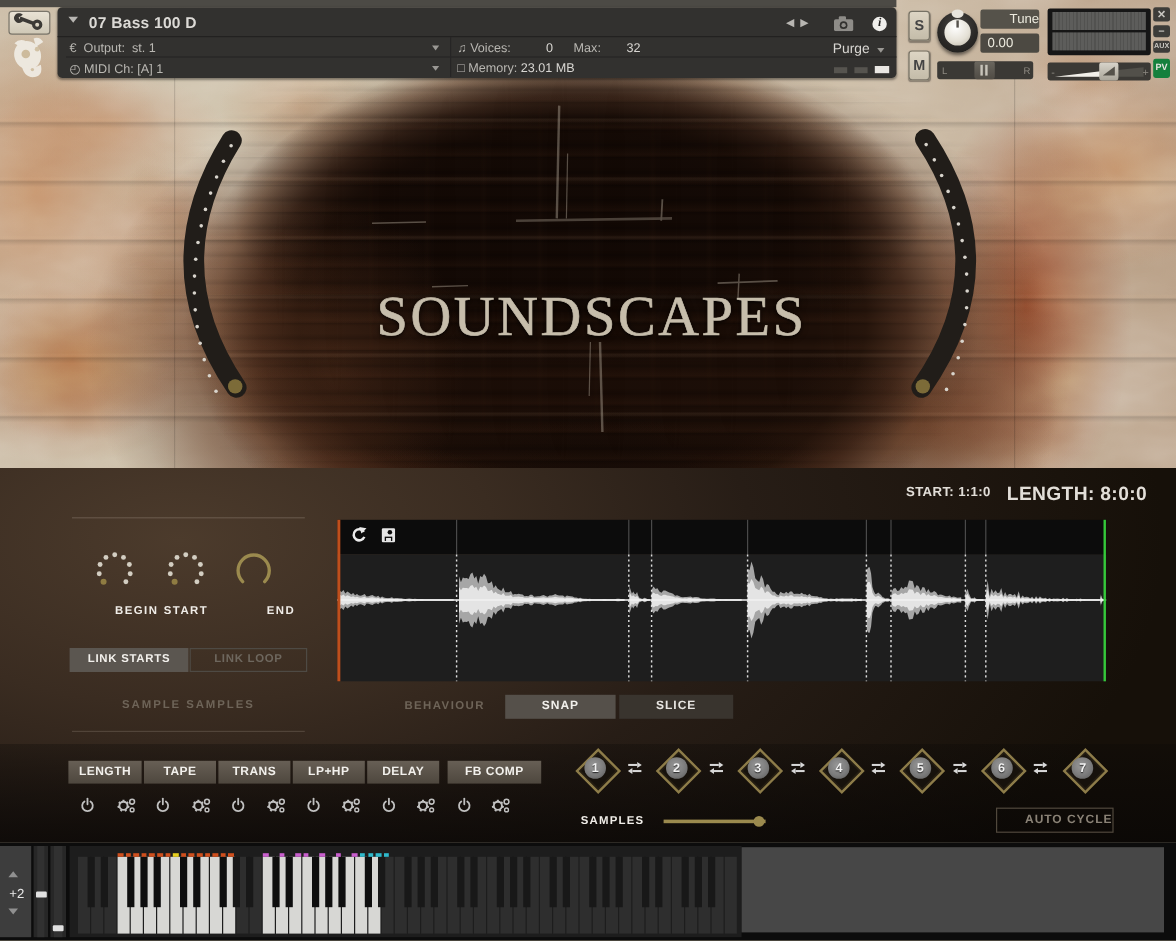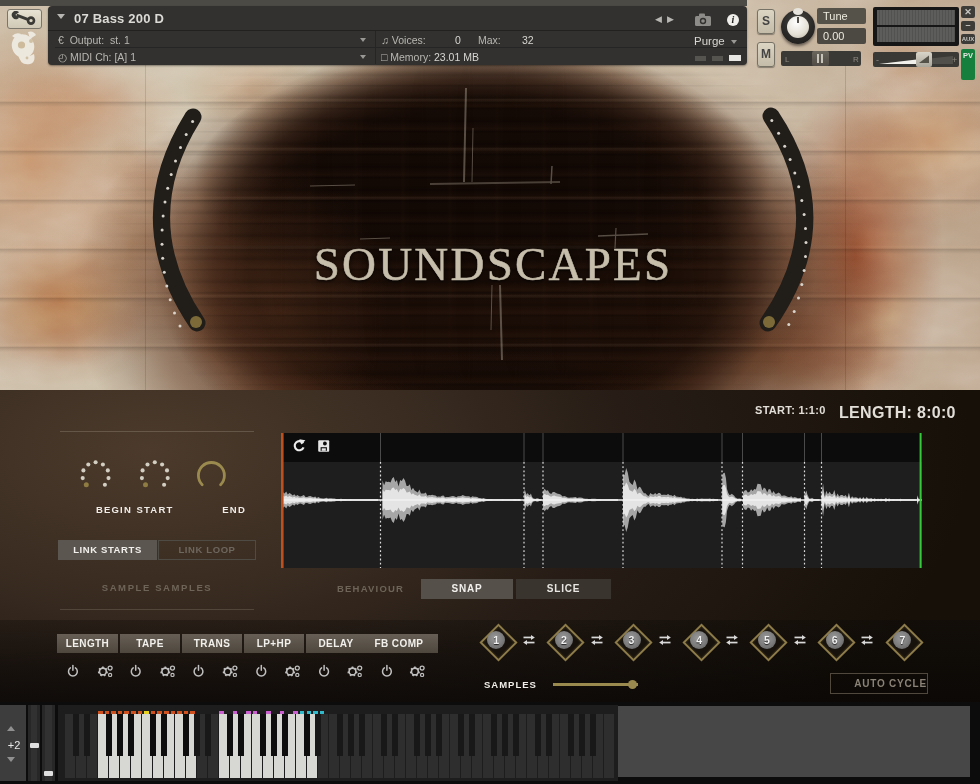--- a/index.html
+++ b/index.html
@@ -144,7 +144,7 @@
   <div class="abs" style="left:375px;top:31px;width:1px;height:33px;background:#262525;"></div>
 
   <div class="abs" style="left:57px;top:14px;width:0;height:0;border-left:4px solid transparent;border-right:4px solid transparent;border-top:5px solid #b8b6b2;"></div>
-  <div class="abs" style="left:74px;top:11px;font-size:13px;font-weight:bold;color:#dcdad6;letter-spacing:.2px;">07 Bass 200 D</div>
+  <div class="abs" style="left:74px;top:11px;font-size:13px;font-weight:bold;color:#dcdad6;letter-spacing:.2px;">07 Bass 100 D</div>
 
   <div class="abs" style="left:58px;top:34px;font-size:10.5px;color:#b9b7b2;">€&nbsp; Output:&nbsp; st. 1</div>
   <div class="abs" style="left:360px;top:38px;width:0;height:0;border-left:3.6px solid transparent;border-right:3.6px solid transparent;border-top:4.5px solid #9a9894;"></div>

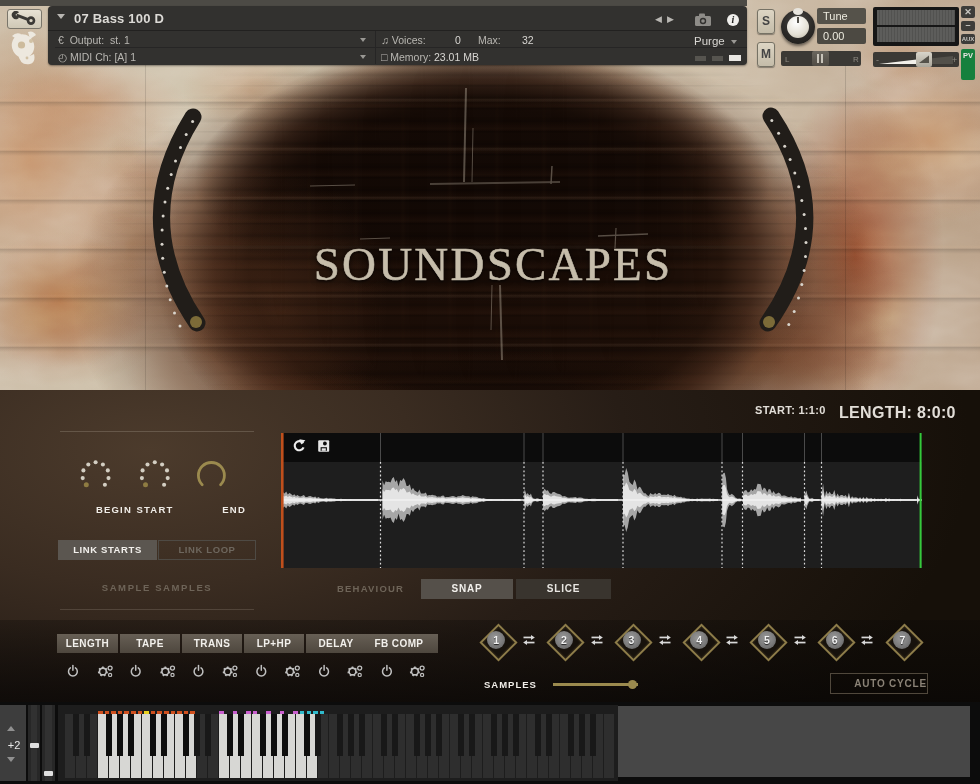--- a/index.html
+++ b/index.html
@@ -179,7 +179,7 @@
   <div class="abs" style="left:787px;top:16px;width:22px;height:22px;border-radius:50%;background:radial-gradient(circle at 42% 30%, #ffffff, #e4e0d5 60%, #b8b2a2 100%);"></div>
   <div class="abs" style="left:797px;top:17px;width:2px;height:6px;background:#55524c;"></div>
 
-  <div class="abs" style="left:817px;top:8px;width:49px;height:16px;background:#55524a;border-radius:2px;color:#eceade;font-size:11px;line-height:16px;padding-left:6px;box-sizing:border-box;">Tune</div>
+  <div class="abs" style="left:817px;top:8px;width:49px;height:16px;background:#55524a;border-radius:2px;color:#eceade;font-size:11px;line-height:16px;padding-left:6px;box-sizing:border-box;text-align:right;">Tune</div>
   <div class="abs" style="left:817px;top:28px;width:49px;height:16px;background:#4c4942;border-radius:2px;color:#eceade;font-size:11px;line-height:16px;padding-left:6px;box-sizing:border-box;">0.00</div>
 
   <div class="abs" style="left:873px;top:7px;width:86px;height:39px;background:#161616;border-radius:2px;"></div>

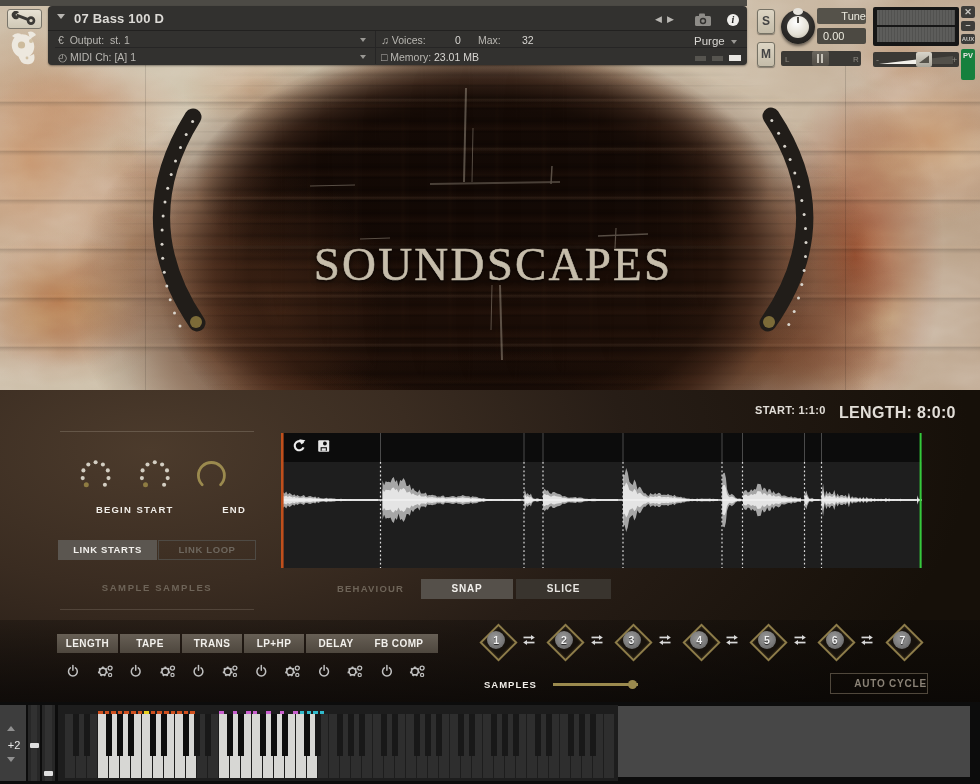--- a/index.html
+++ b/index.html
@@ -208,7 +208,7 @@
   <div class="abs" style="left:961px;top:6px;width:14px;height:12px;background:#3d3c39;border-radius:2px;color:#c9c7c2;font:bold 9px/12px 'Liberation Sans',sans-serif;text-align:center;">✕</div>
   <div class="abs" style="left:961px;top:21px;width:14px;height:10px;background:#3d3c39;border-radius:2px;color:#c9c7c2;font:bold 9px/9px 'Liberation Sans',sans-serif;text-align:center;">–</div>
   <div class="abs" style="left:961px;top:34px;width:14px;height:10px;background:#3d3c39;border-radius:2px;color:#c9c7c2;font:bold 6px/10px 'Liberation Sans',sans-serif;text-align:center;">AUX</div>
-  <div class="abs" style="left:961px;top:49px;width:14px;height:31px;background:#15803d;border-radius:2px;color:#e8e6e2;font:bold 7.5px/13px 'Liberation Sans',sans-serif;text-align:center;">PV</div>
+  <div class="abs" style="left:961px;top:49px;width:14px;height:16px;background:#15803d;border-radius:2px;color:#e8e6e2;font:bold 7.5px/13px 'Liberation Sans',sans-serif;text-align:center;">PV</div>
 
   <div class="abs" style="left:0;top:390px;width:980px;height:312px;background:
     radial-gradient(ellipse 820px 430px at 150px 60px, #4c3b2c 0%, #3a2c21 32%, #271d16 58%, #161009 100%);"></div>

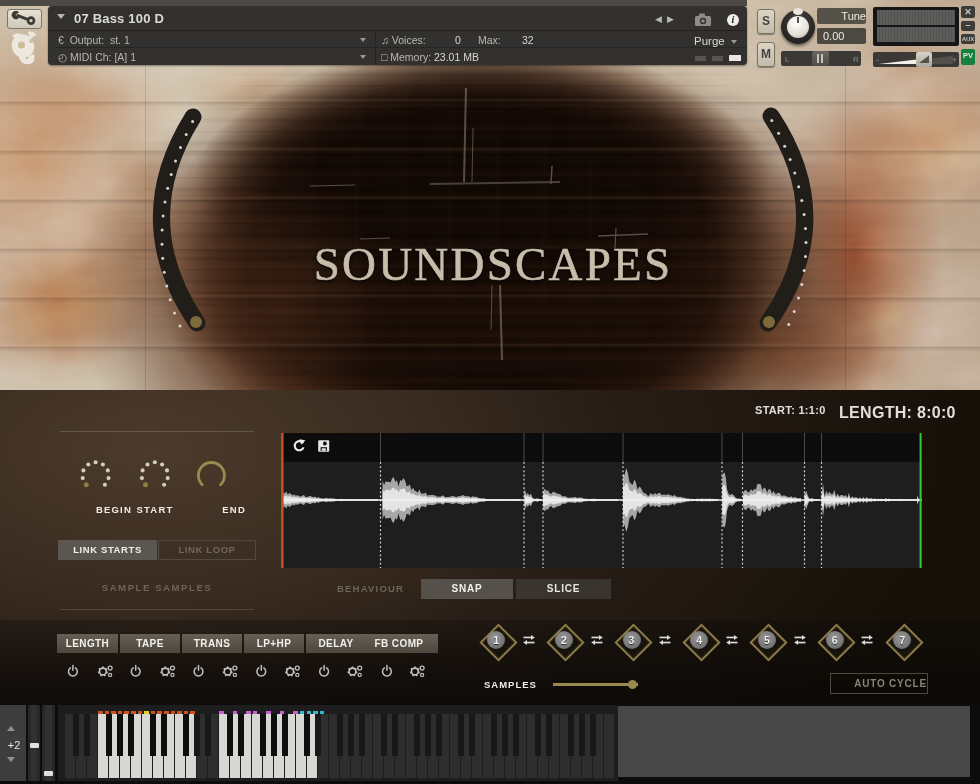--- a/index.html
+++ b/index.html
@@ -290,7 +290,7 @@
   <div class="abs" style="left:182px;top:634px;width:60px;height:19px;background:linear-gradient(#675f55,#4e473e);color:#f2f0ec;font-size:10px;font-weight:bold;letter-spacing:.4px;text-align:center;line-height:19px;">TRANS</div>
   <div class="abs" style="left:244px;top:634px;width:60px;height:19px;background:linear-gradient(#675f55,#4e473e);color:#f2f0ec;font-size:10px;font-weight:bold;letter-spacing:.4px;text-align:center;line-height:19px;">LP+HP</div>
   <div class="abs" style="left:306px;top:634px;width:60px;height:19px;background:linear-gradient(#675f55,#4e473e);color:#f2f0ec;font-size:10px;font-weight:bold;letter-spacing:.4px;text-align:center;line-height:19px;">DELAY</div>
-  <div class="abs" style="left:360px;top:634px;width:78px;height:19px;background:linear-gradient(#675f55,#4e473e);color:#f2f0ec;font-size:10px;font-weight:bold;letter-spacing:.4px;text-align:center;line-height:19px;">FB COMP</div>
+  <div class="abs" style="left:373px;top:634px;width:78px;height:19px;background:linear-gradient(#675f55,#4e473e);color:#f2f0ec;font-size:10px;font-weight:bold;letter-spacing:.4px;text-align:center;line-height:19px;">FB COMP</div>
   <svg class="abs" style="left:0;top:663px" width="460" height="18" viewBox="0 0 460 9" preserveAspectRatio="xMinYMid meet">
   </svg>
   <svg class="abs" style="left:0;top:662px" width="460" height="19" viewBox="0 -9.5 460 19">

